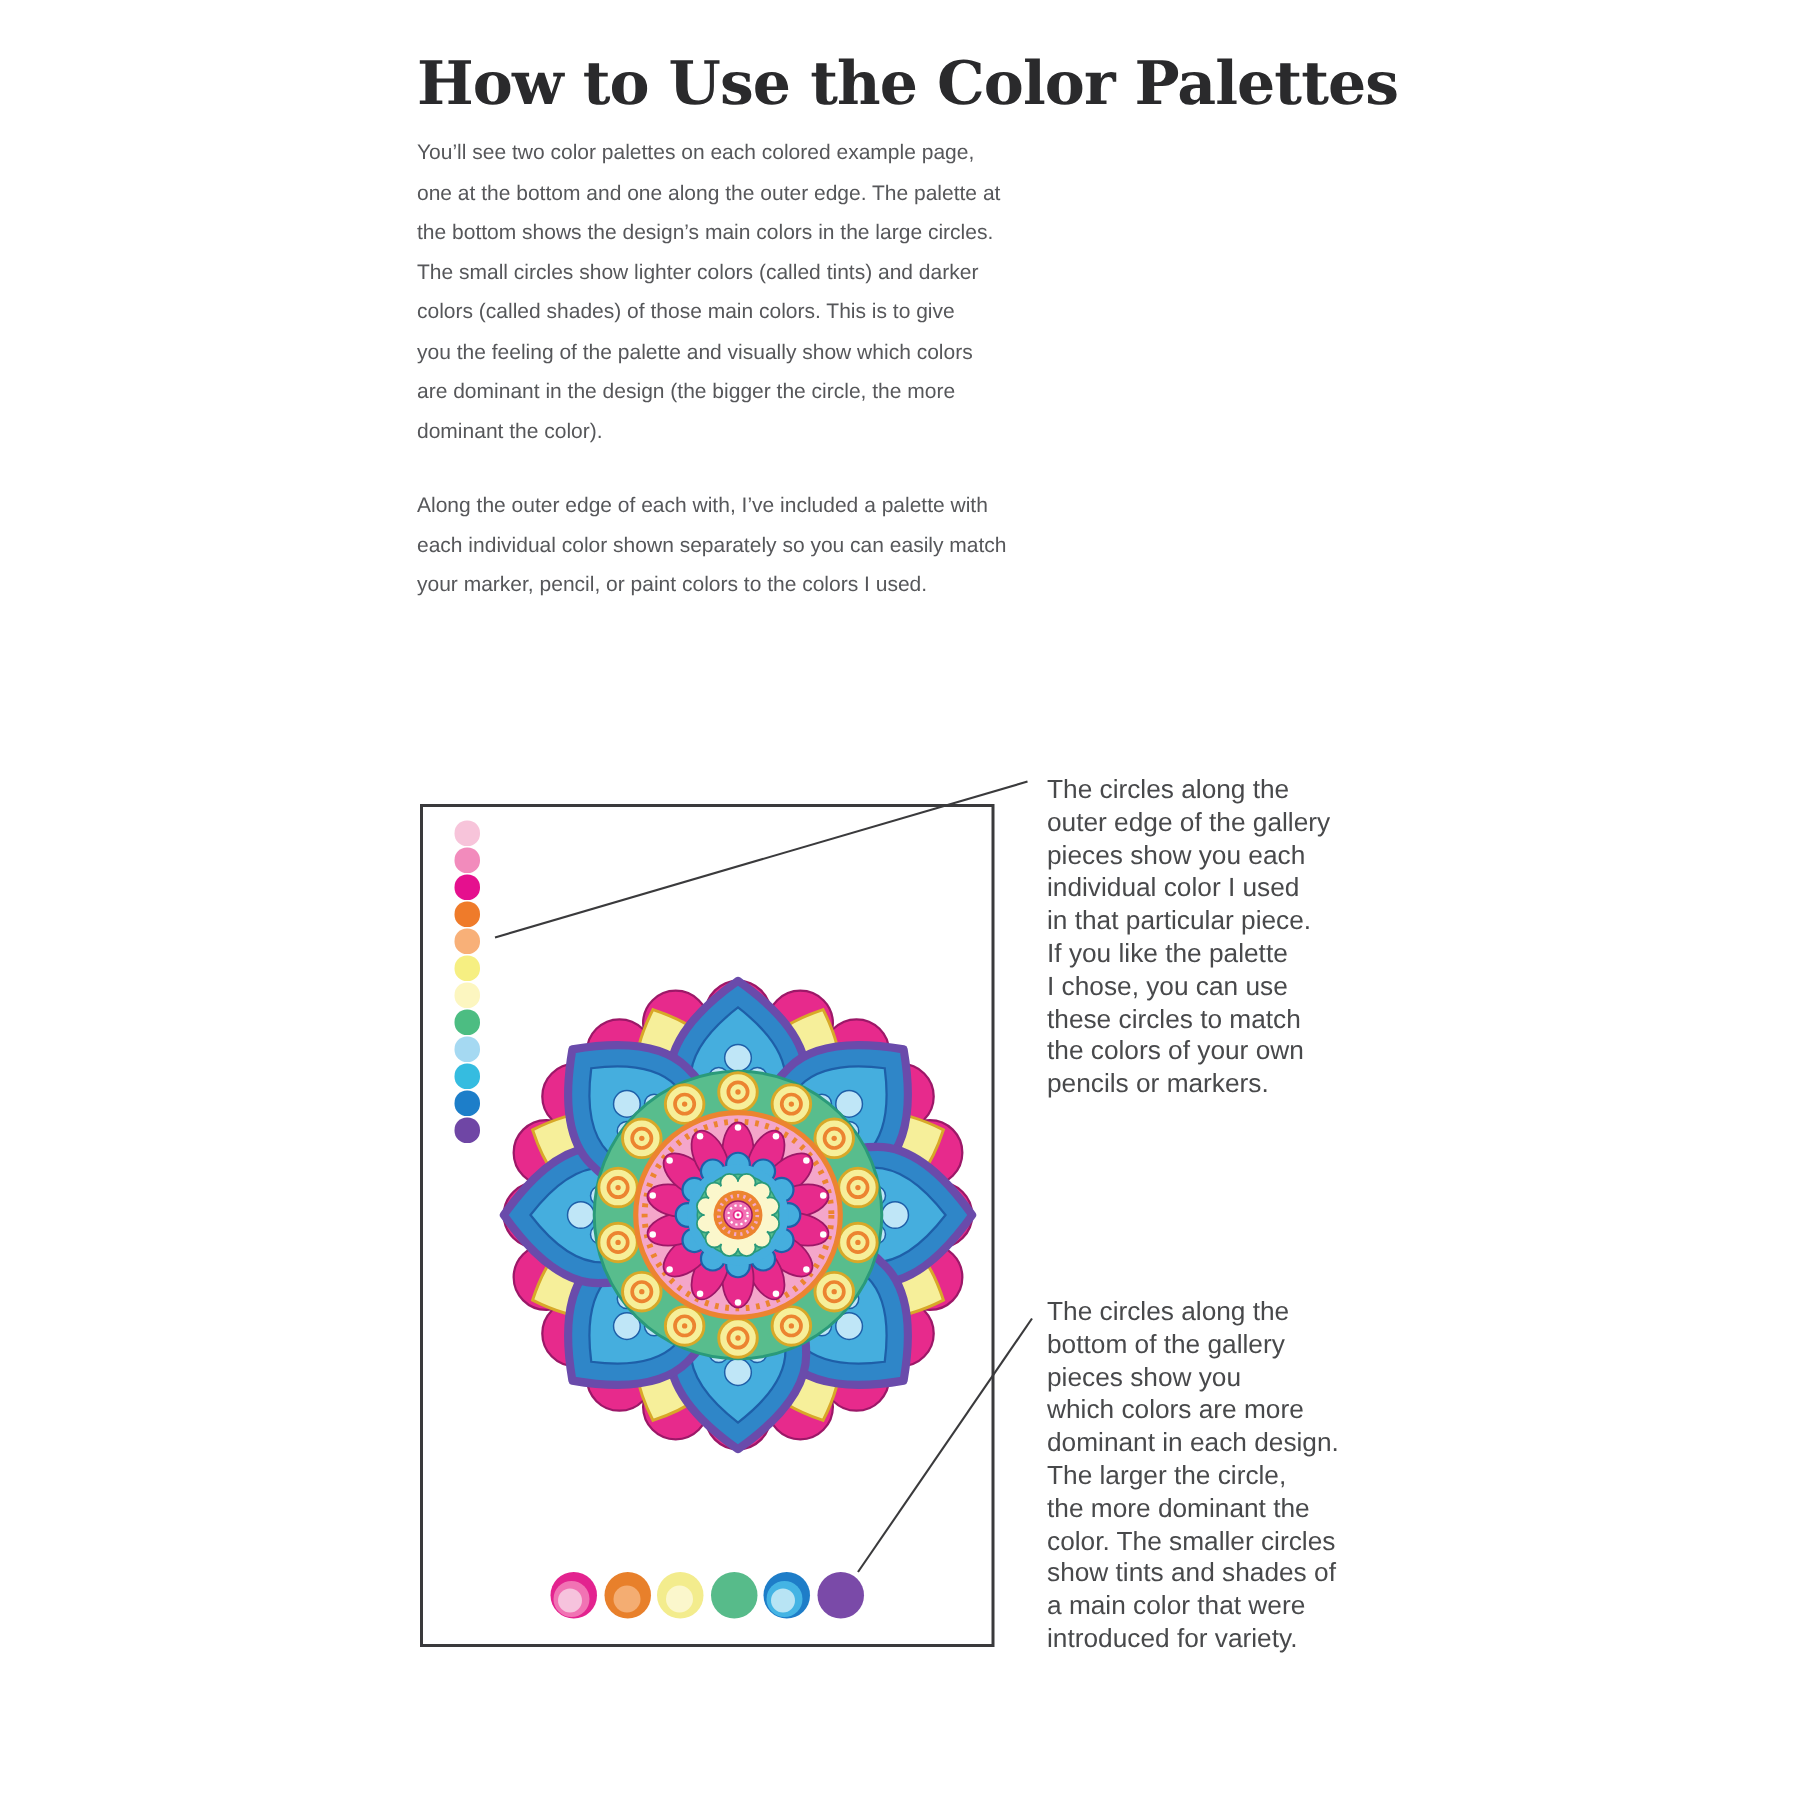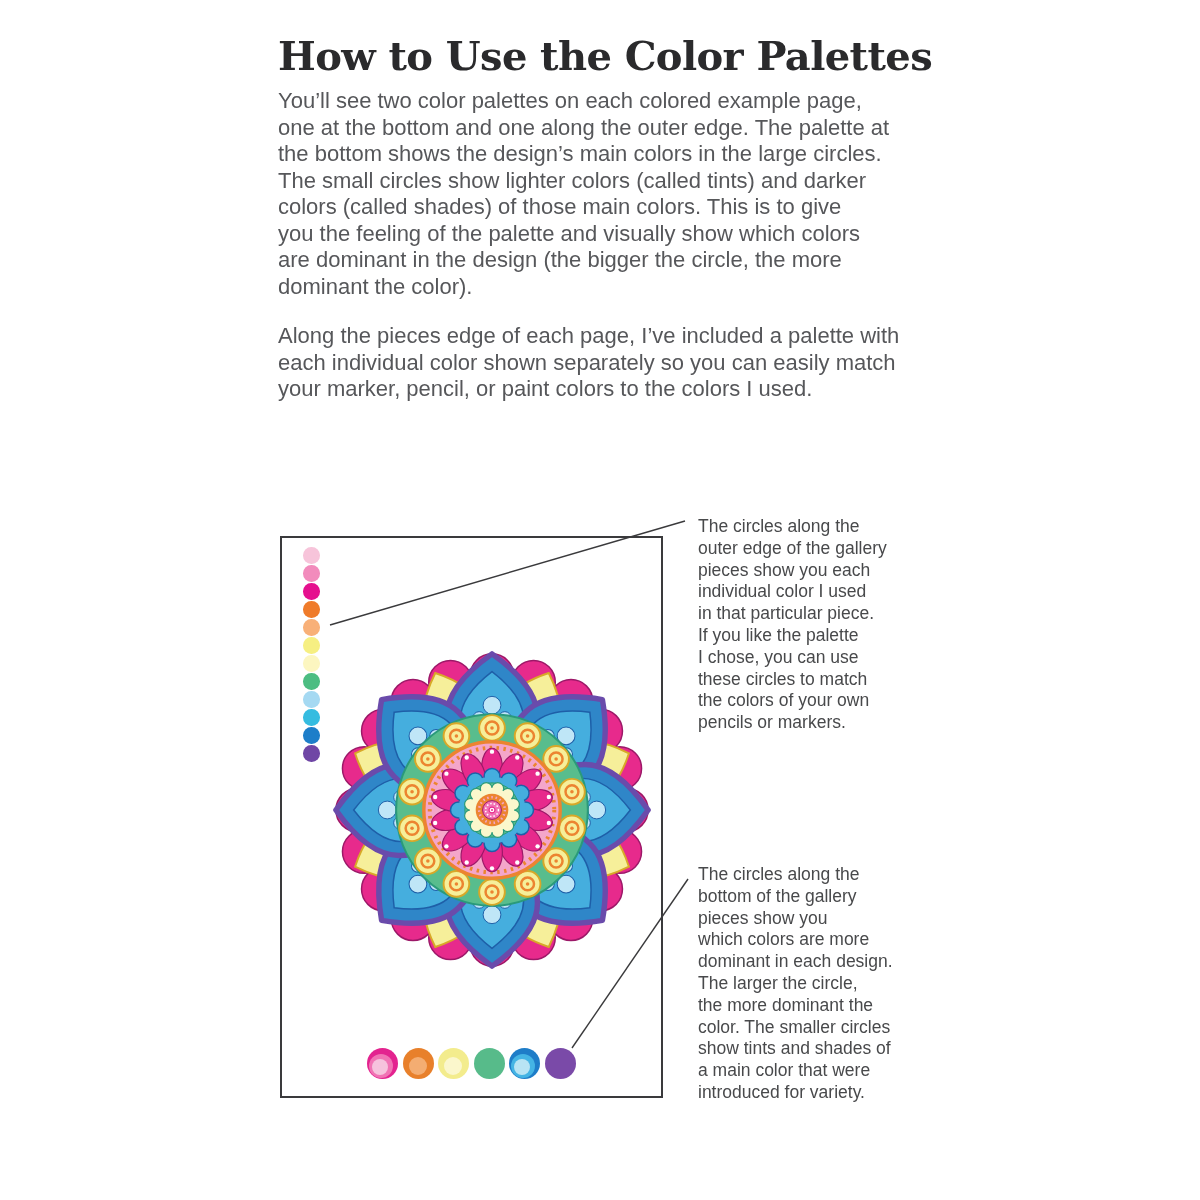--- a/index.html
+++ b/index.html
@@ -15,7 +15,7 @@
   }
   .body-copy{
     position:absolute;left:278px;top:88px;width:660px;
-    font-size:22px;line-height:26.5px;color:var(--body_text,#56575a);
+    font-size:14px;line-height:26.5px;color:var(--body_text,#56575a);
   }
   .body-copy p{margin:0 0 23px 0;white-space:pre-line;}
   .frame{

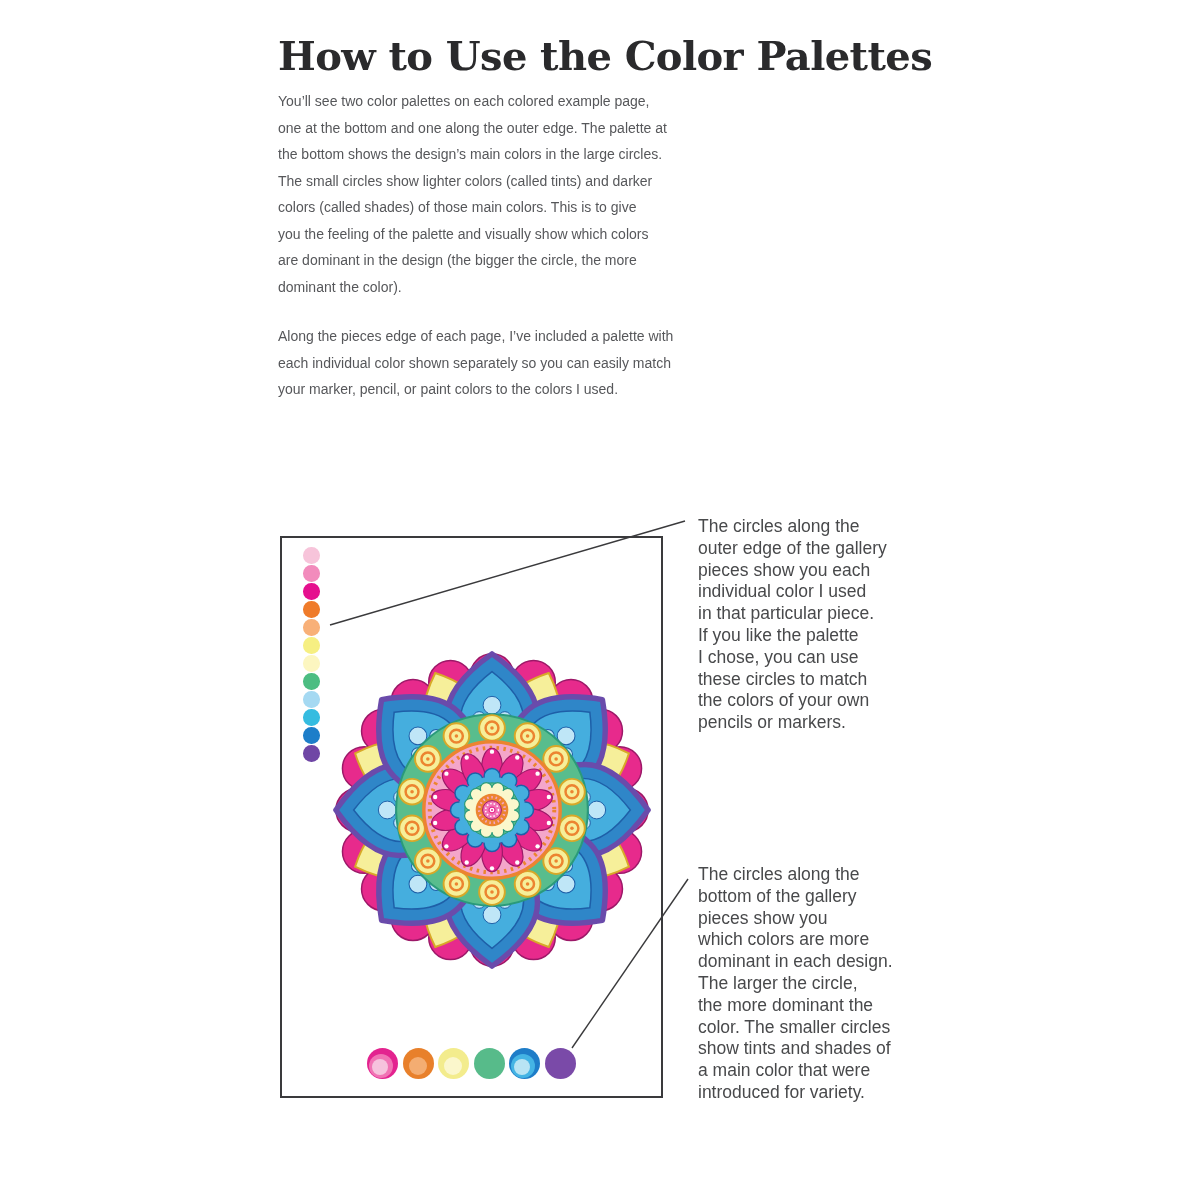--- a/index.html
+++ b/index.html
@@ -54,7 +54,7 @@
 you the feeling of the palette and visually show which colors
 are dominant in the design (the bigger the circle, the more
 dominant the color).</p>
-    <p>Along the pieces edge of each page, I’ve included a palette with
+    <p>Along the outer edge of each with, I’ve included a palette with
 each individual color shown separately so you can easily match
 your marker, pencil, or paint colors to the colors I used.</p>
   </div>

